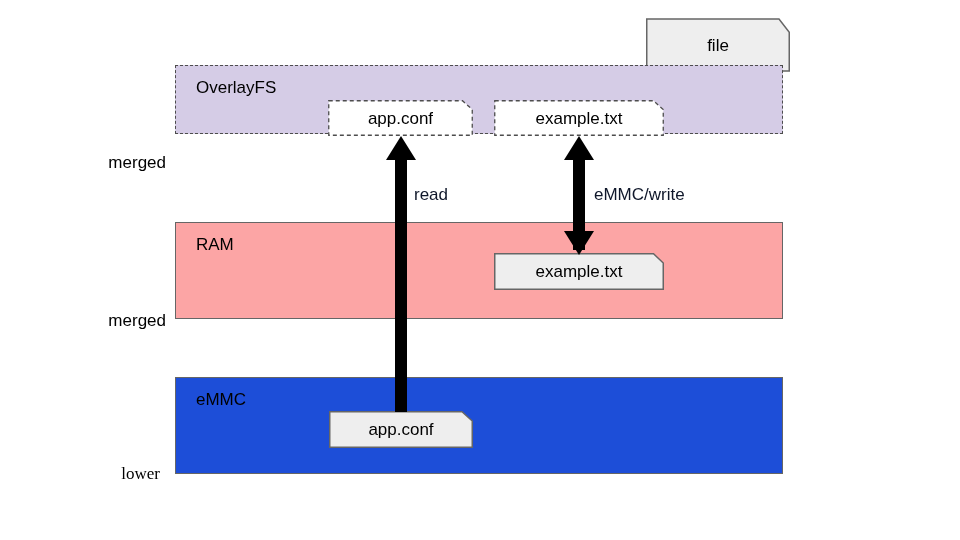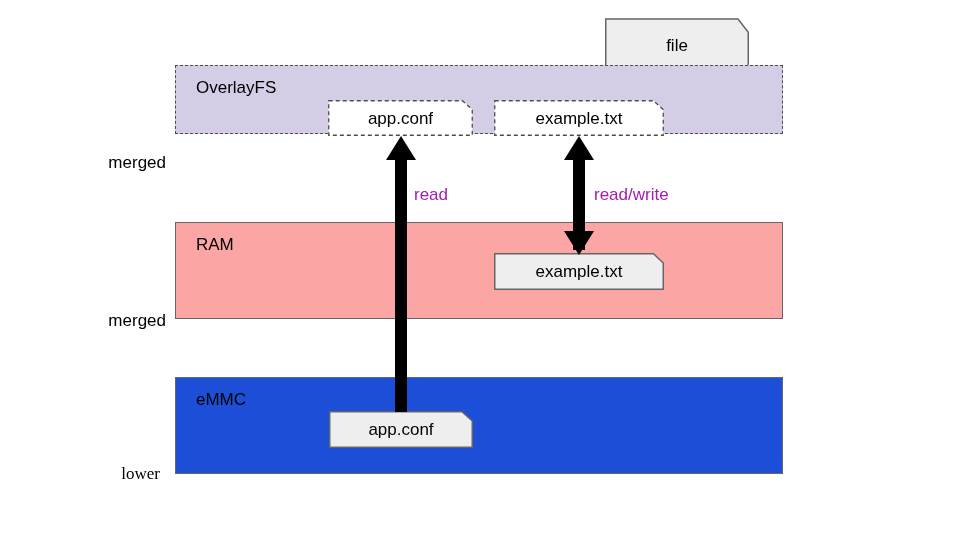--- a/index.html
+++ b/index.html
@@ -106,7 +106,7 @@
 
   
   #file-legend {
-    left: 605px;
+    left: 646px;
     top: 18px;
     width: 144px;
     height: 54px;

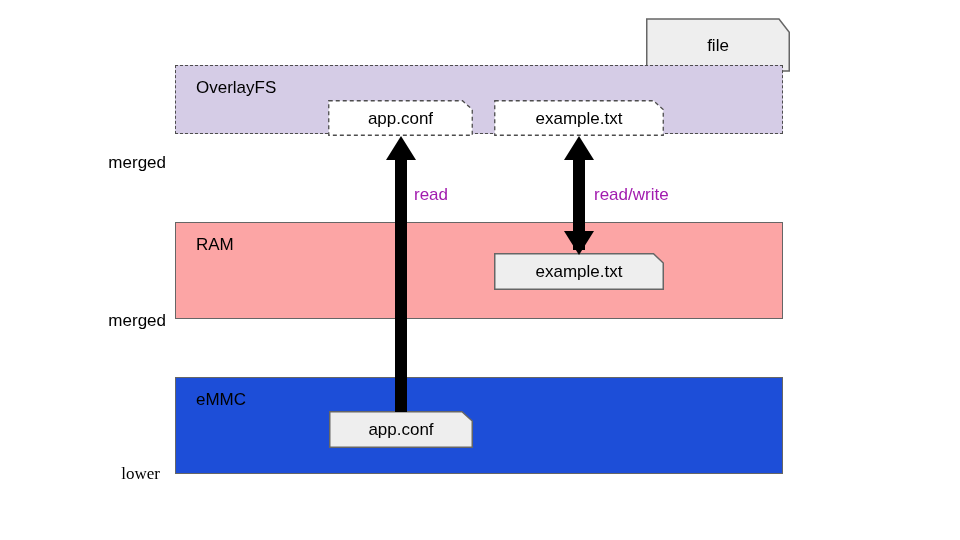--- a/index.html
+++ b/index.html
@@ -157,7 +157,7 @@
     position: absolute;
     font-size: 17px;
     line-height: 1;
-    color: #a21caf;
+    color: #0f172a;
     white-space: nowrap;
   }
   #label-read { left: 414px; top: 186px; }

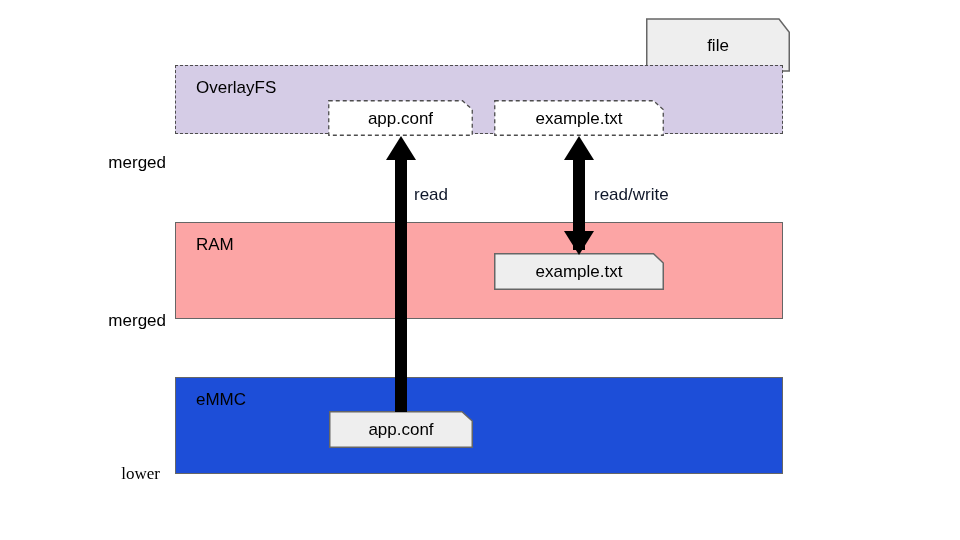--- a/index.html
+++ b/index.html
@@ -234,7 +234,7 @@
   </svg>
 
   <div class="arrow-label" id="label-read">read</div>
-  <div class="arrow-label" id="label-readwrite">read/write</div>
+  <div class="arrow-label" id="label-readwrite">eMMC/write</div>
 
 </div>
 

